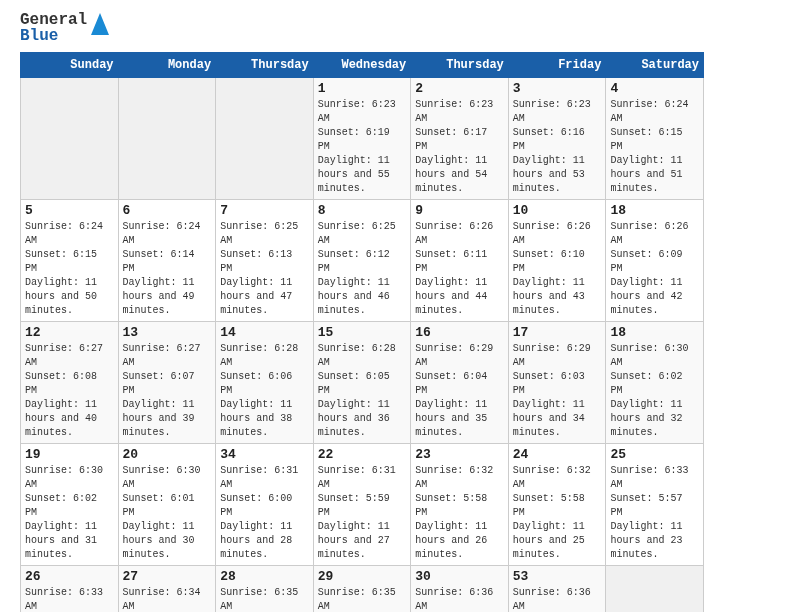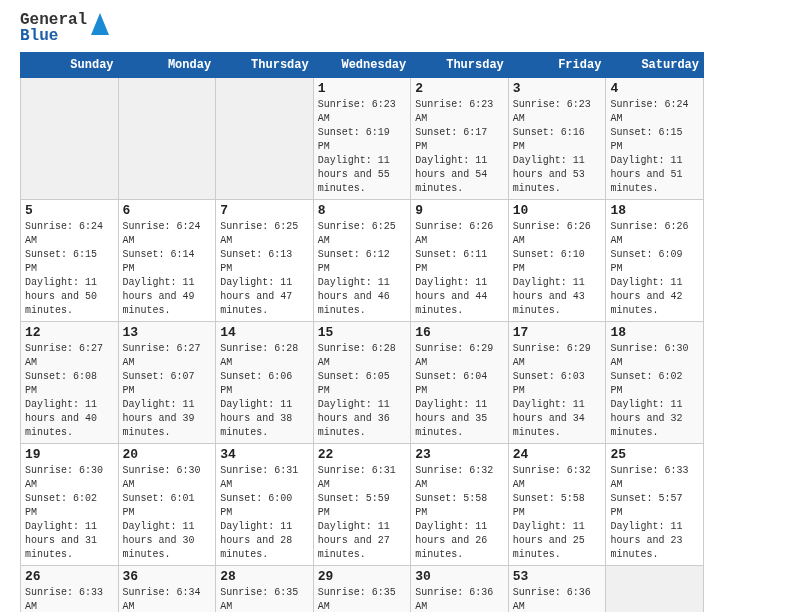--- a/index.html
+++ b/index.html
@@ -244,7 +244,7 @@
             <div class="day-info">Sunrise: 6:33 AM<br>Sunset: 5:56 PM<br>Daylight: 11 hours and 22 minutes.</div>
           </td>
           <td>
-            <span class="day-number">36</span>
+            <span class="day-number">27</span>
             <div class="day-info">Sunrise: 6:34 AM<br>Sunset: 5:55 PM<br>Daylight: 11 hours and 21 minutes.</div>
           </td>
           <td>

